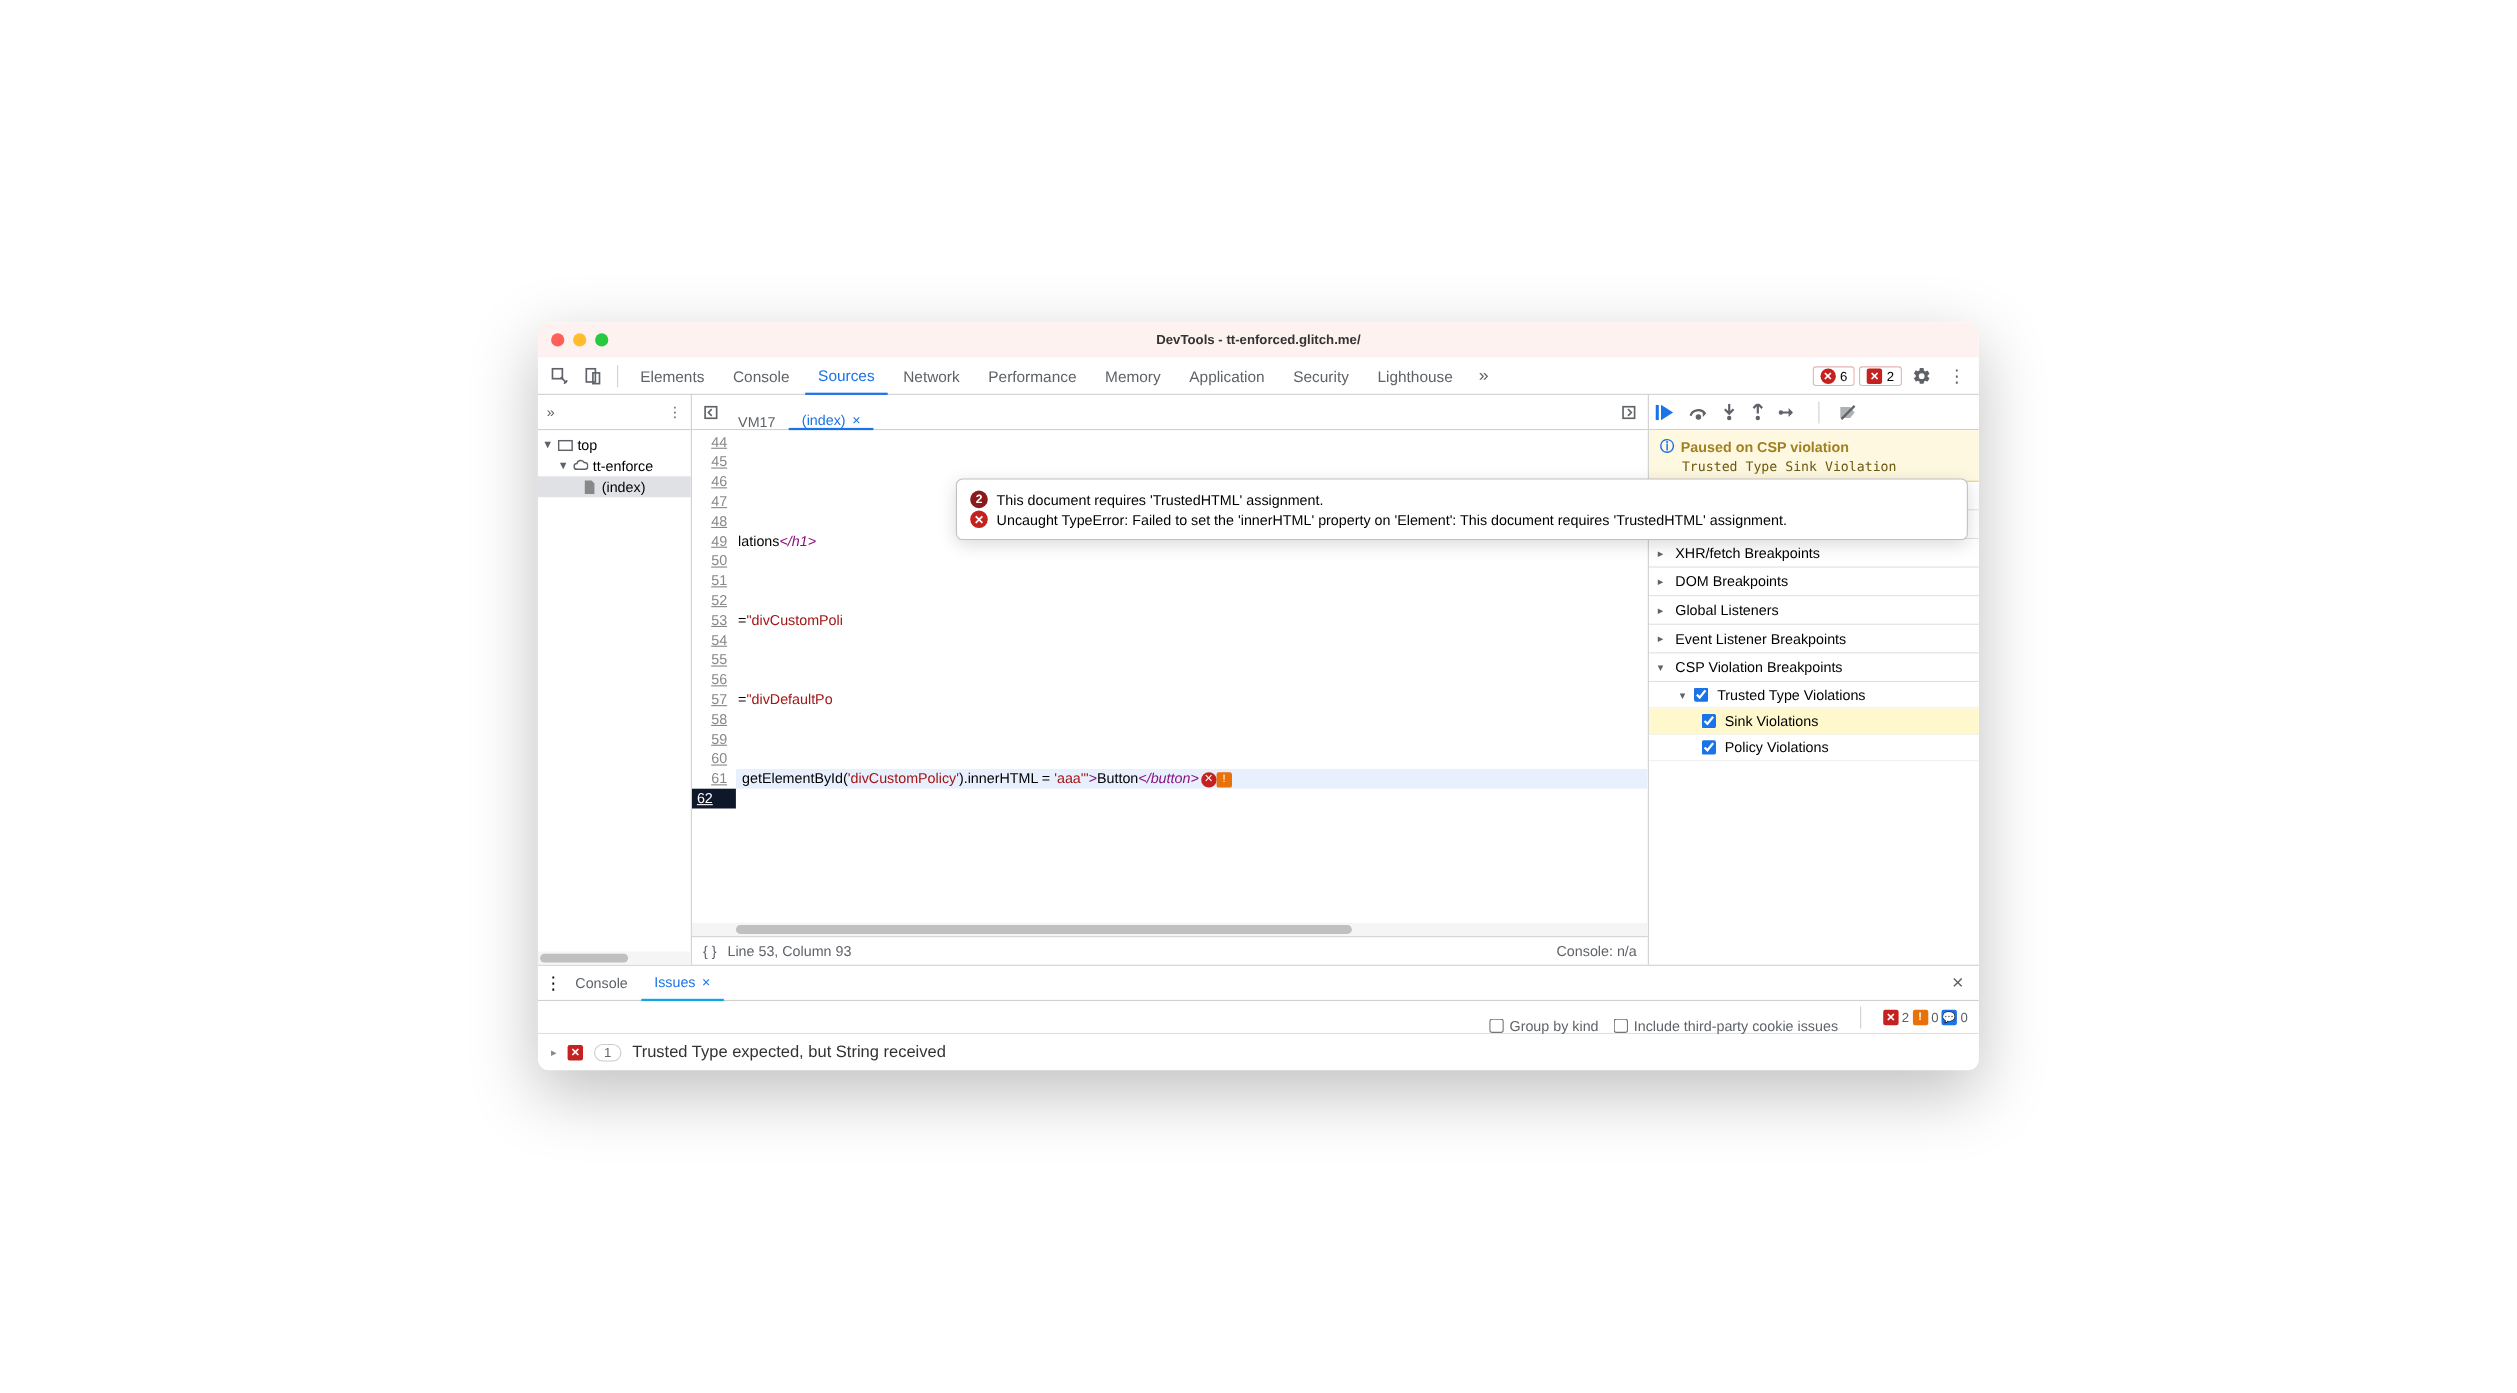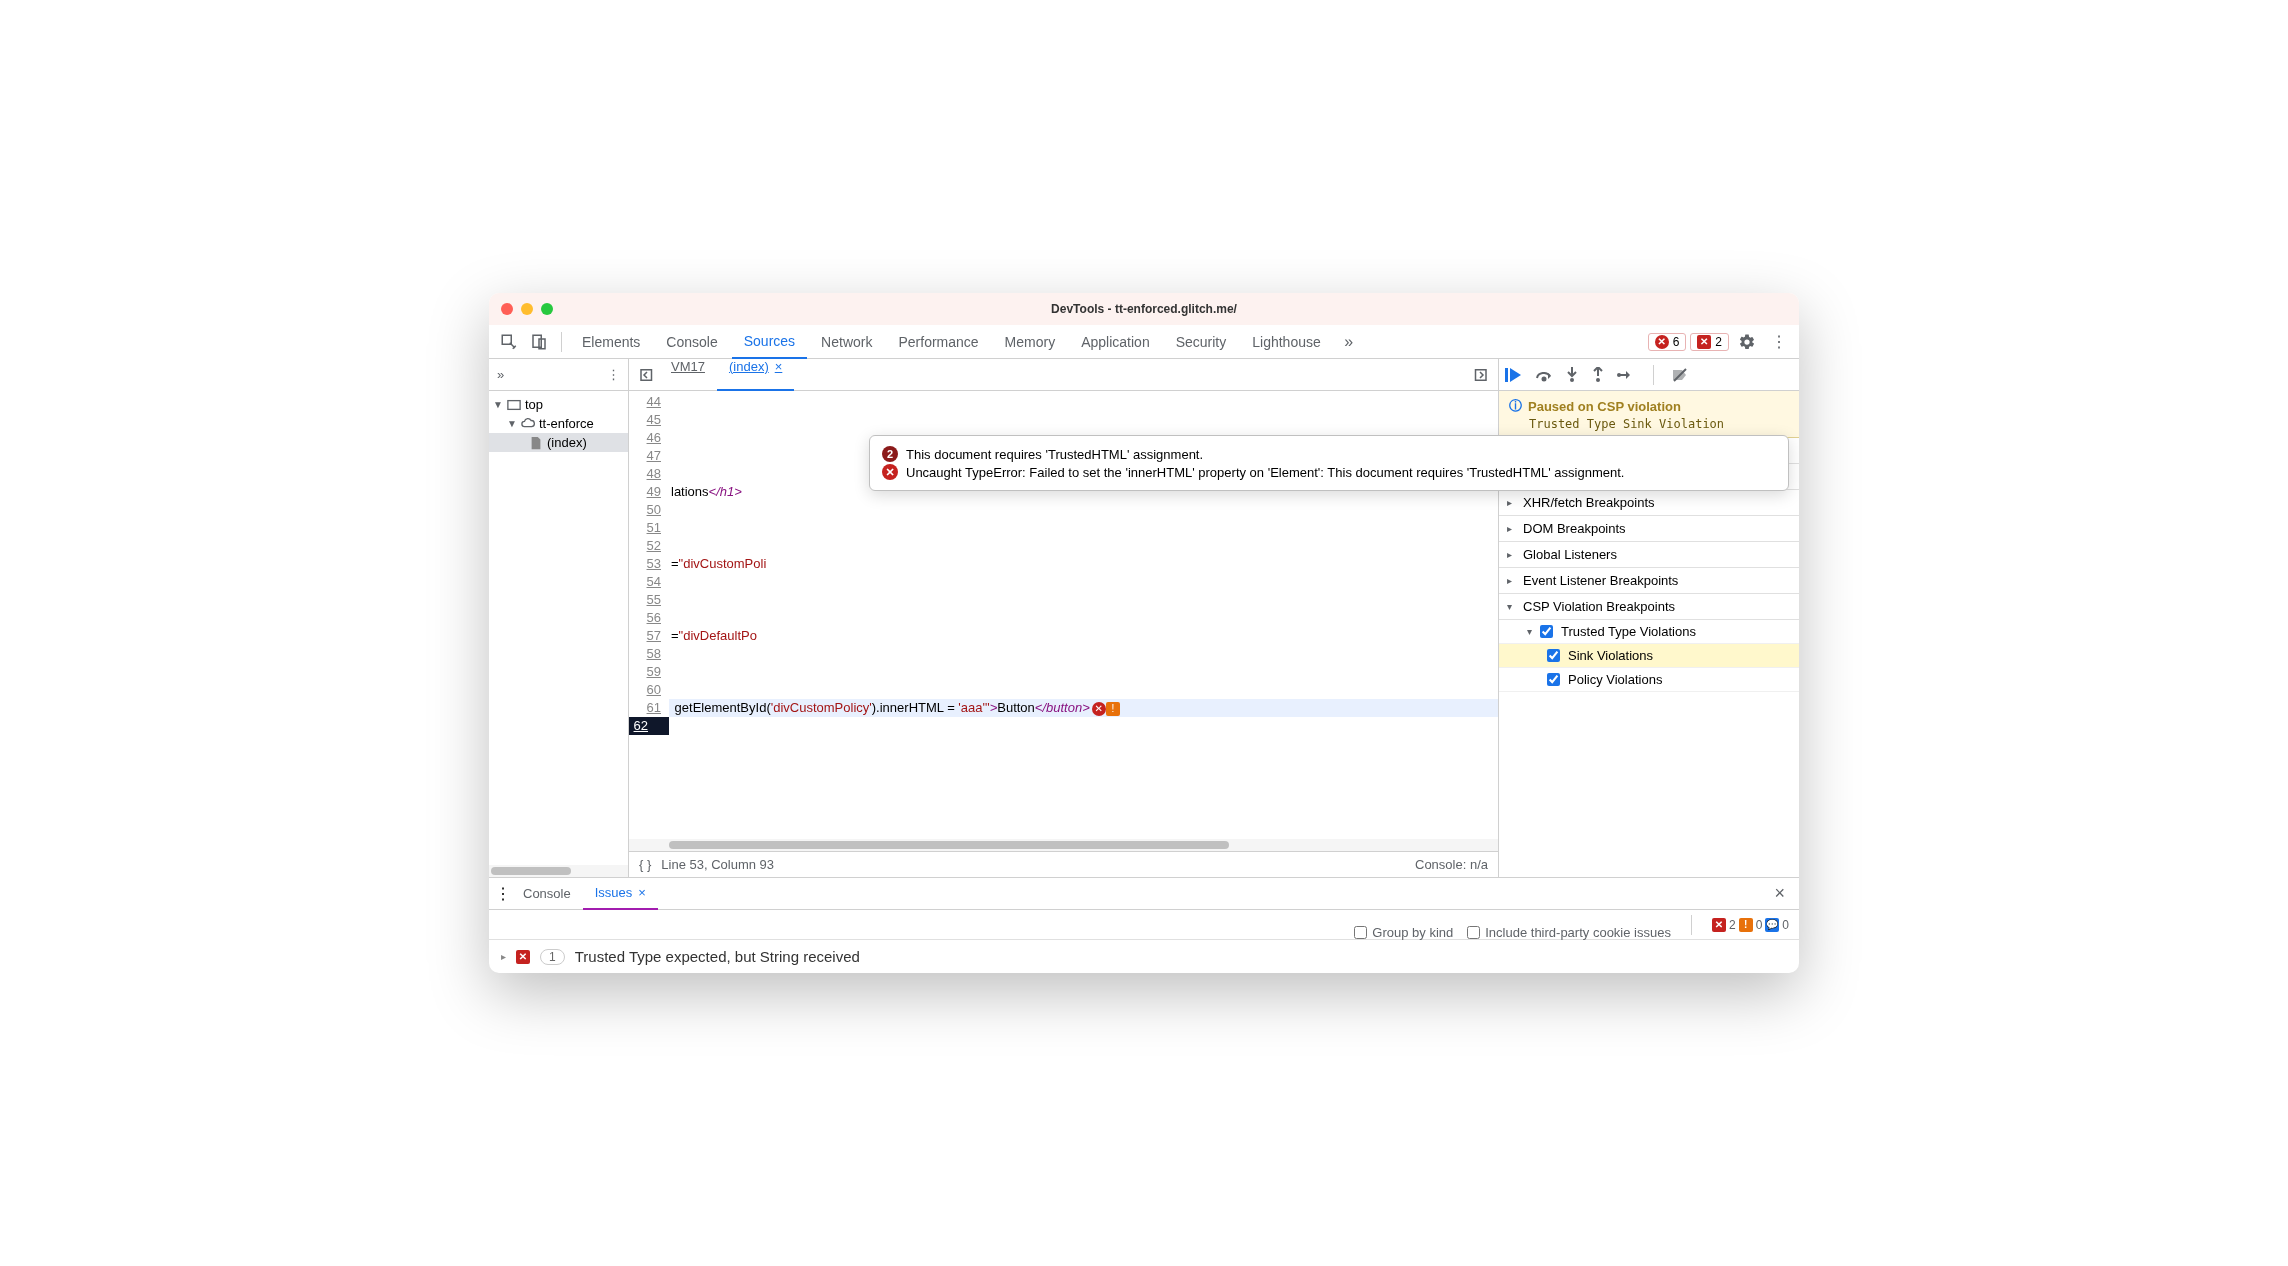--- a/index.html
+++ b/index.html
@@ -31,7 +31,7 @@
 .file-icon { width: 14px; height: 14px; fill: #5f6368; }
 .code-pane { flex: 1; display: flex; flex-direction: column; border-right: 1px solid #d0d0d0; min-width: 0; position: relative; }
 .code-tabs { height: 32px; border-bottom: 1px solid #d0d0d0; display: flex; align-items: center; padding: 0 6px; gap: 0; }
-.code-tab { padding: 0 12px; height: 32px; display: flex; align-items: flex-start; font-size: 13px; color: #5f6368; cursor: pointer; gap: 6px; text-decoration: underline; }
+.code-tab { padding: 0 12px; height: 32px; display: flex; align-items: flex-end; font-size: 13px; color: #5f6368; cursor: pointer; gap: 6px; }
 .code-tab.active { color: #1a73e8; border-bottom: 2px solid #1a73e8; }
 .code-tabs .nav { width: 24px; height: 24px; display: flex; align-items: center; justify-content: center; color: #5f6368; }
 .code-tabs .nav.right { margin-left: auto; }

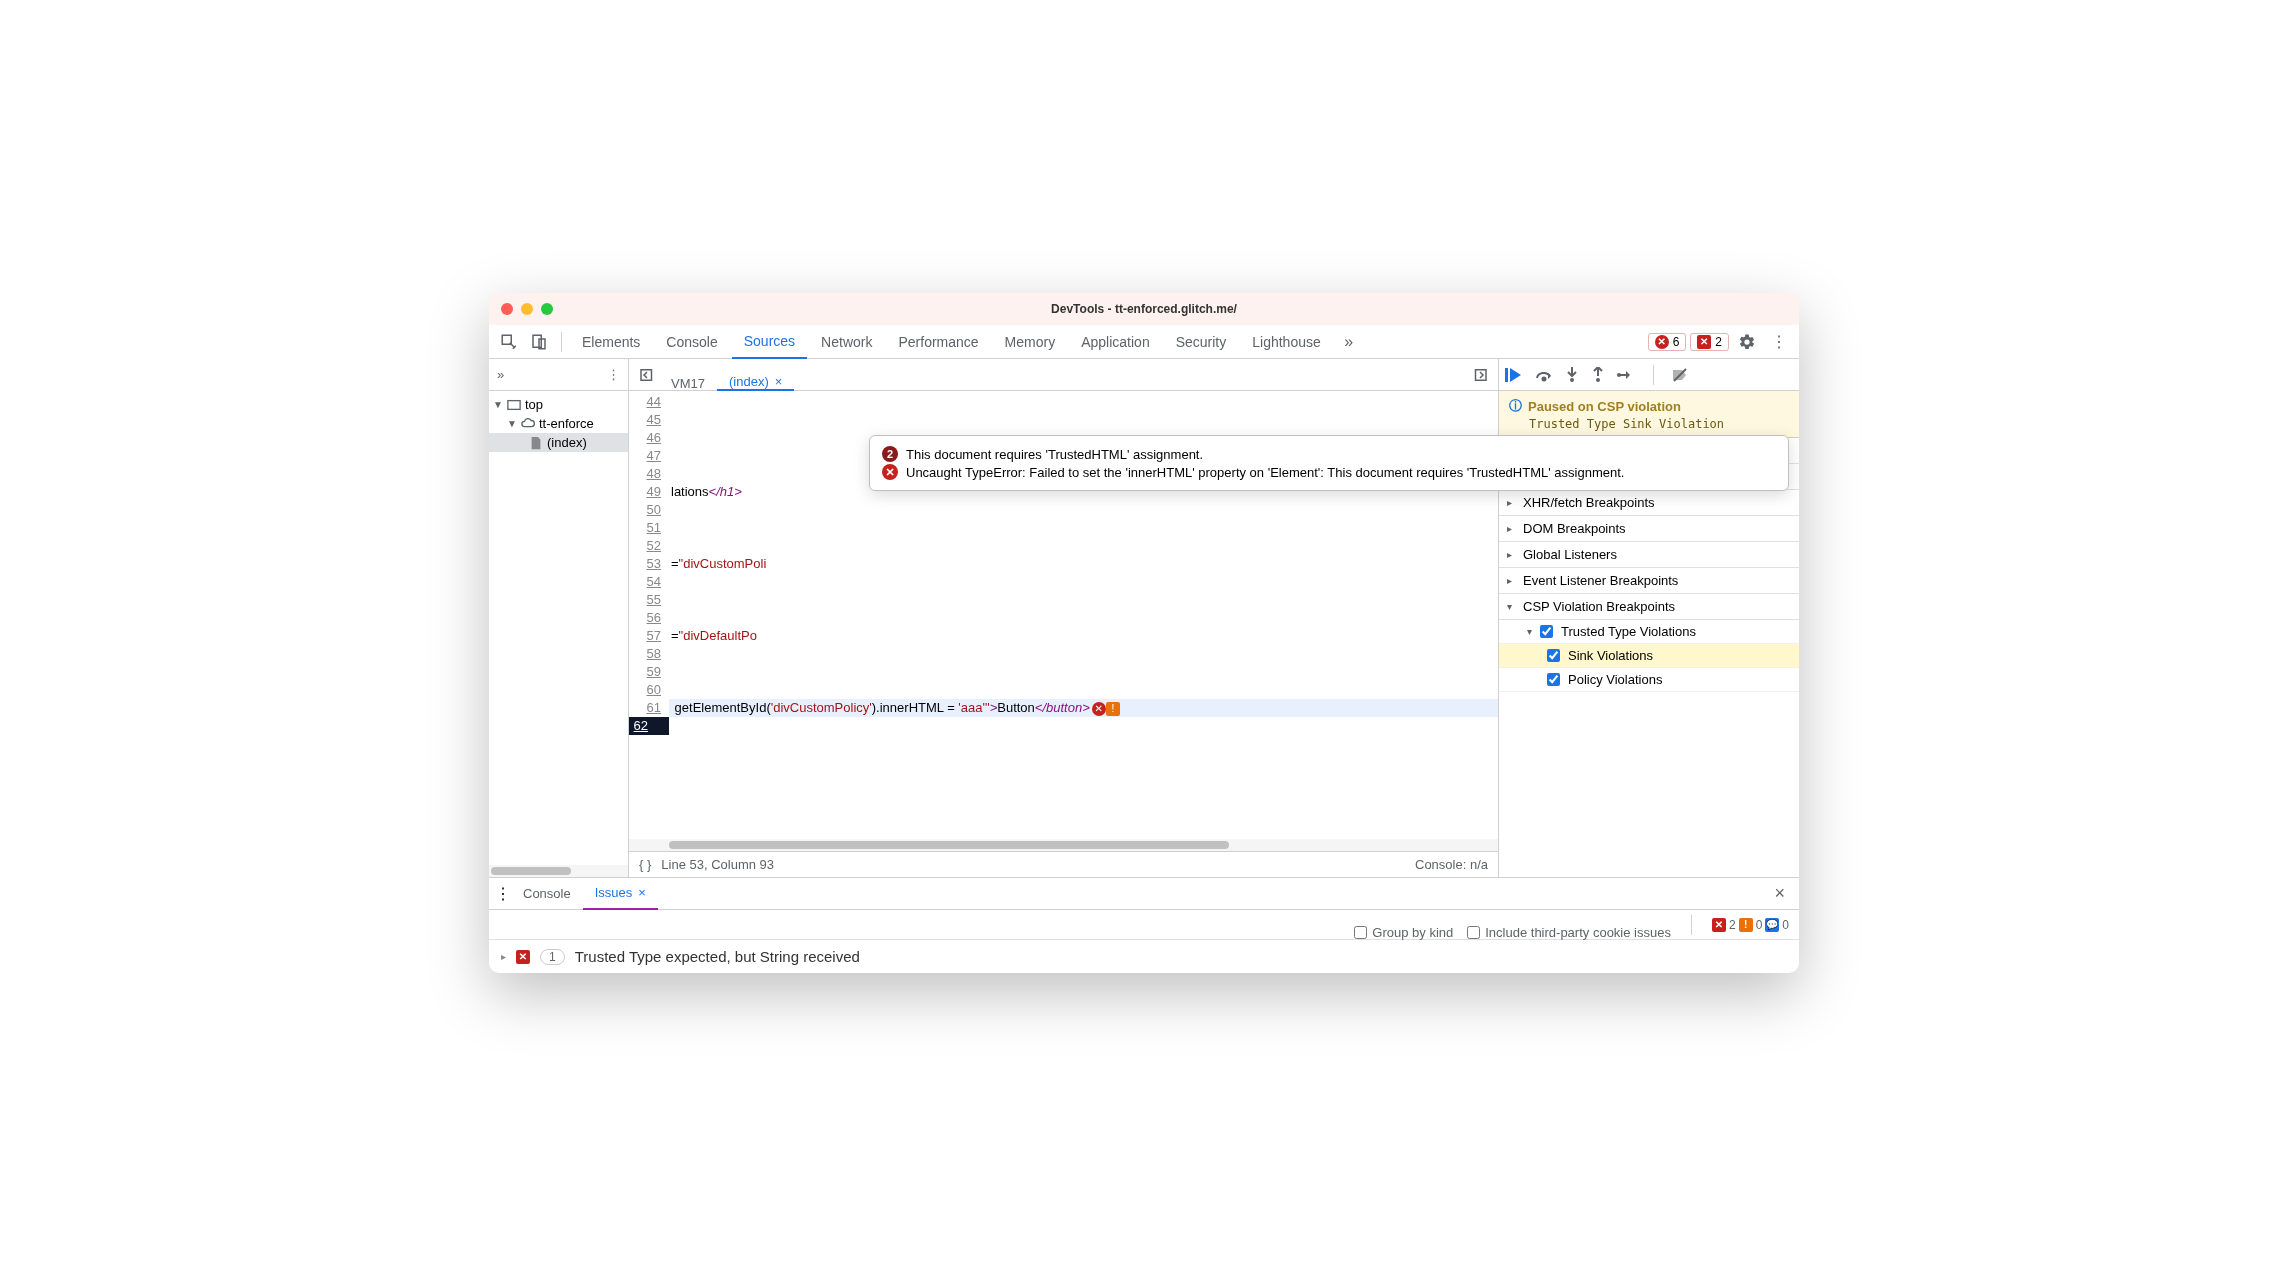--- a/index.html
+++ b/index.html
@@ -65,7 +65,7 @@
 .drawer { border-top: 1px solid #d0d0d0; display: flex; flex-direction: column; flex-shrink: 0; }
 .drawer-tabs { height: 32px; display: flex; align-items: center; padding: 0 6px; border-bottom: 1px solid #d0d0d0; }
 .drawer-tab { padding: 0 12px; height: 32px; display: flex; align-items: center; font-size: 13px; color: #5f6368; gap: 6px; cursor: pointer; }
-.drawer-tab.active { color: #1a73e8; border-bottom: 2px solid #a21caf; }
+.drawer-tab.active { color: #1a73e8; border-bottom: 2px solid #0ea5e9; }
 .drawer-close { margin-left: auto; color: #5f6368; font-size: 18px; cursor: pointer; padding: 0 8px; }
 .drawer-filter { height: 30px; border-bottom: 1px solid #e0e0e0; display: flex; align-items: center; justify-content: flex-end; padding: 0 10px; gap: 14px; font-size: 13px; color: #5f6368; }
 .drawer-filter label { display: flex; align-items: center; gap: 5px; margin-top: 16px; }

